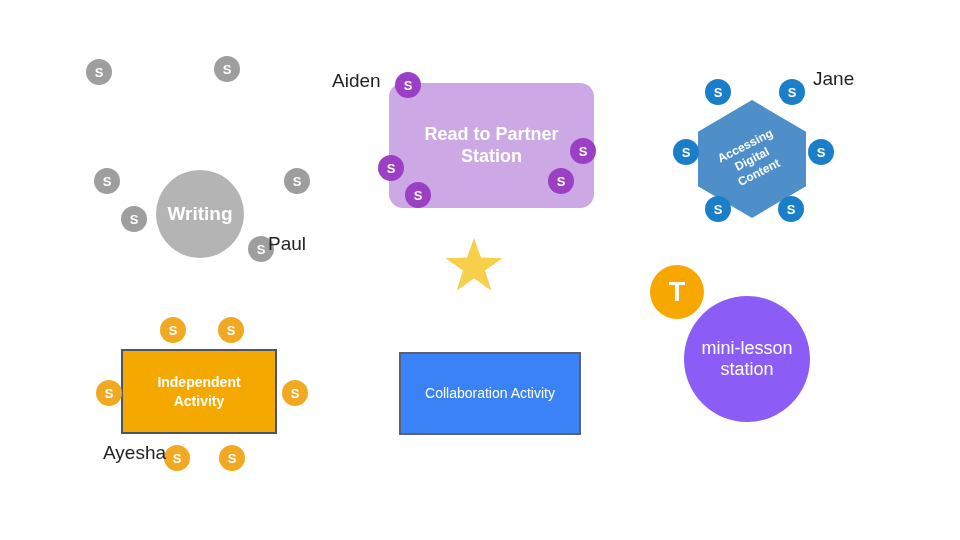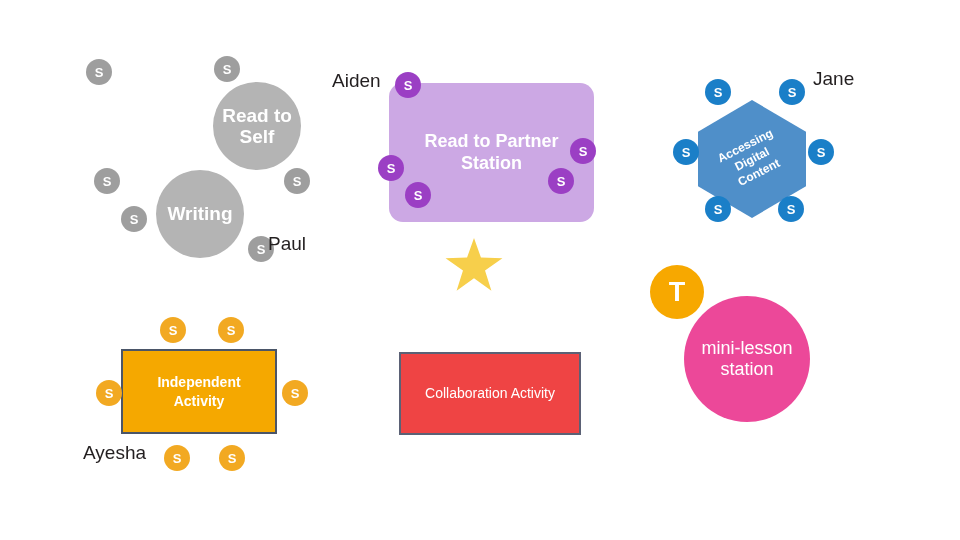--- a/index.html
+++ b/index.html
@@ -152,12 +152,6 @@
   <div class="abs" style="left:0; top:0; width:340px; height:290px;">
 
 
-    <div class="circle-station gray-circle" style="left:213px; top:82px; width:88px; height:88px;">
-      <span>
-        <span>Read to</span><br>
-        <span>Self</span>
-      </span>
-    </div>
 
     <div class="circle-station gray-circle" style="left:156px; top:170px; width:88px; height:88px;">
       <span>Writing</span>

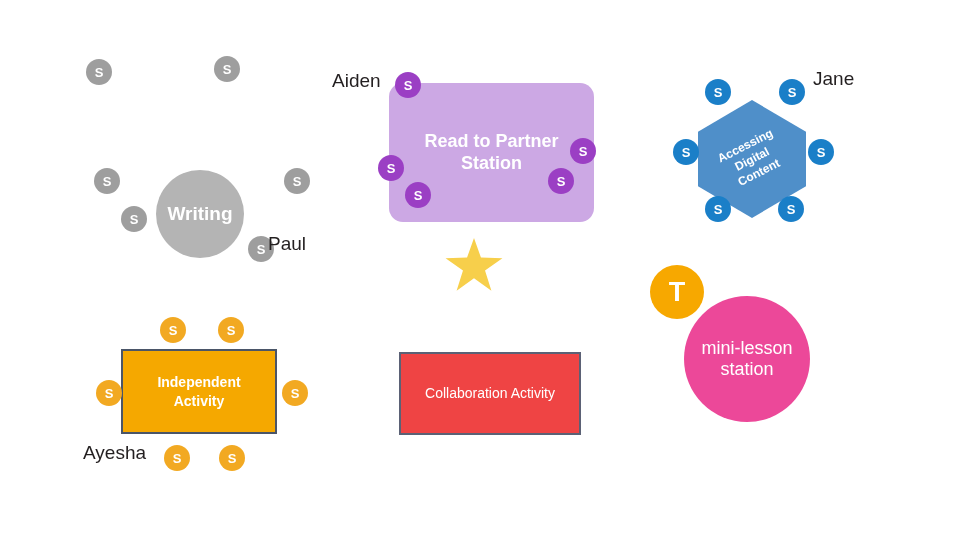--- a/index.html
+++ b/index.html
@@ -169,7 +169,7 @@
 
   <div class="abs" style="left:330px; top:0; width:290px; height:230px;">
 
-    <div class="rect-station purple-rect" style="left:59px; top:83px; width:205px; height:139px;">
+    <div class="rect-station purple-rect" style="left:59px; top:83px; width:205px; height:125px;">
       <span>
         <span>Read to Partner</span><br>
         <span>Station</span>

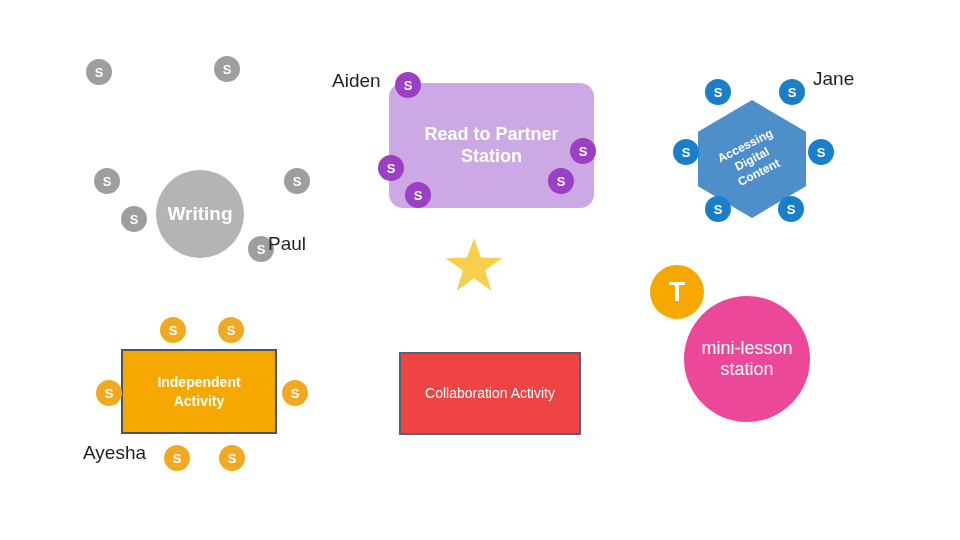--- a/index.html
+++ b/index.html
@@ -65,7 +65,7 @@
     line-height: 1.12;
   }
   .green-circle {
-    background: #ec4899;
+    background: #8b5cf6;
     font-size: 18px;
     line-height: 1.15;
   }

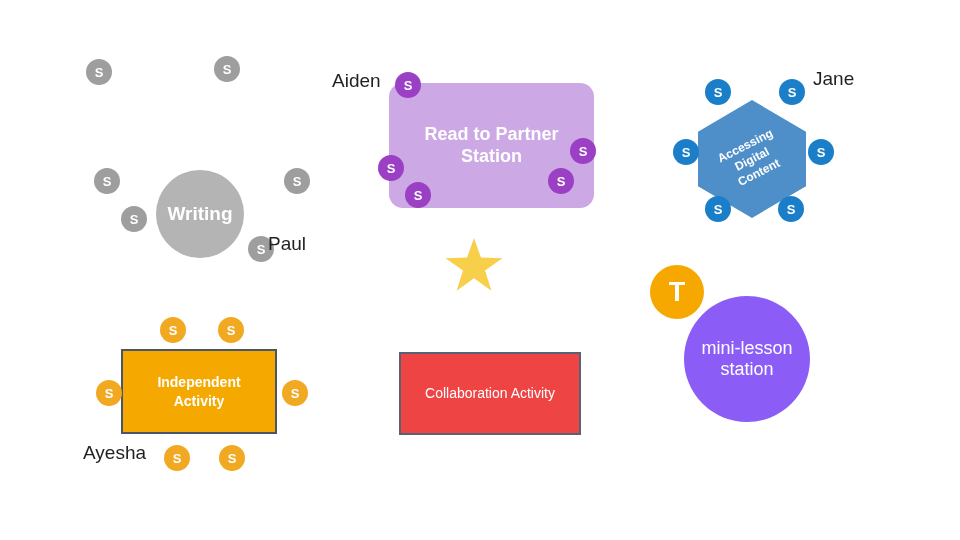--- a/index.html
+++ b/index.html
@@ -94,7 +94,7 @@
     line-height: 1.3;
   }
   .red-rect {
-    background: #ef4444;
+    background: #3b82f6;
     border: 2px solid #5b6175;
     font-size: 14px;
     line-height: 1.3;

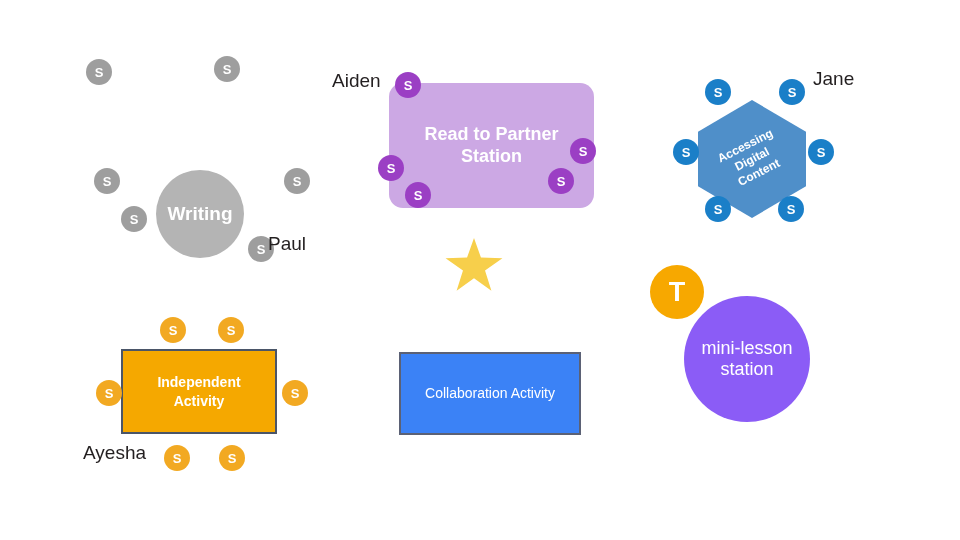--- a/index.html
+++ b/index.html
@@ -226,7 +226,7 @@
     <div class="badge s orange" style="left:84px; top:145px;">S</div>
     <div class="badge s orange" style="left:139px; top:145px;">S</div>
 
-    <div class="name-label" style="left:3px; top:142px;">Ayesha</div>
+    <div class="name-label" style="left:23px; top:142px;">Ayesha</div>
   </div>
 
   <div class="abs" style="left:380px; top:330px; width:230px; height:130px;">

